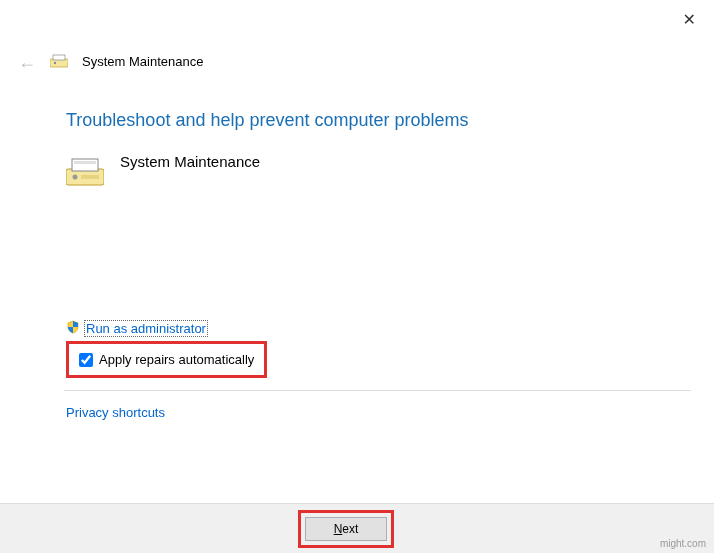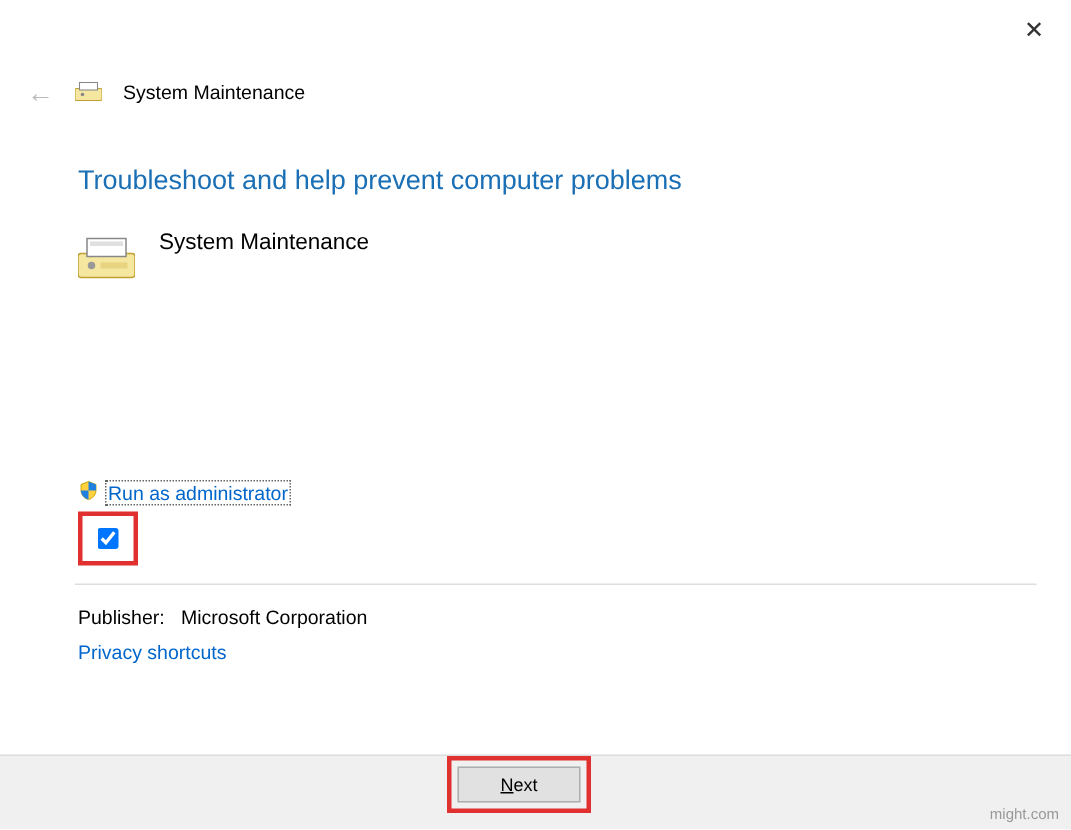--- a/index.html
+++ b/index.html
@@ -47,7 +47,7 @@
     .content {
       position: absolute;
       top: 110px;
-      left: 52px;
+      left: 66px;
       right: 25px;
     }
     .main-heading {

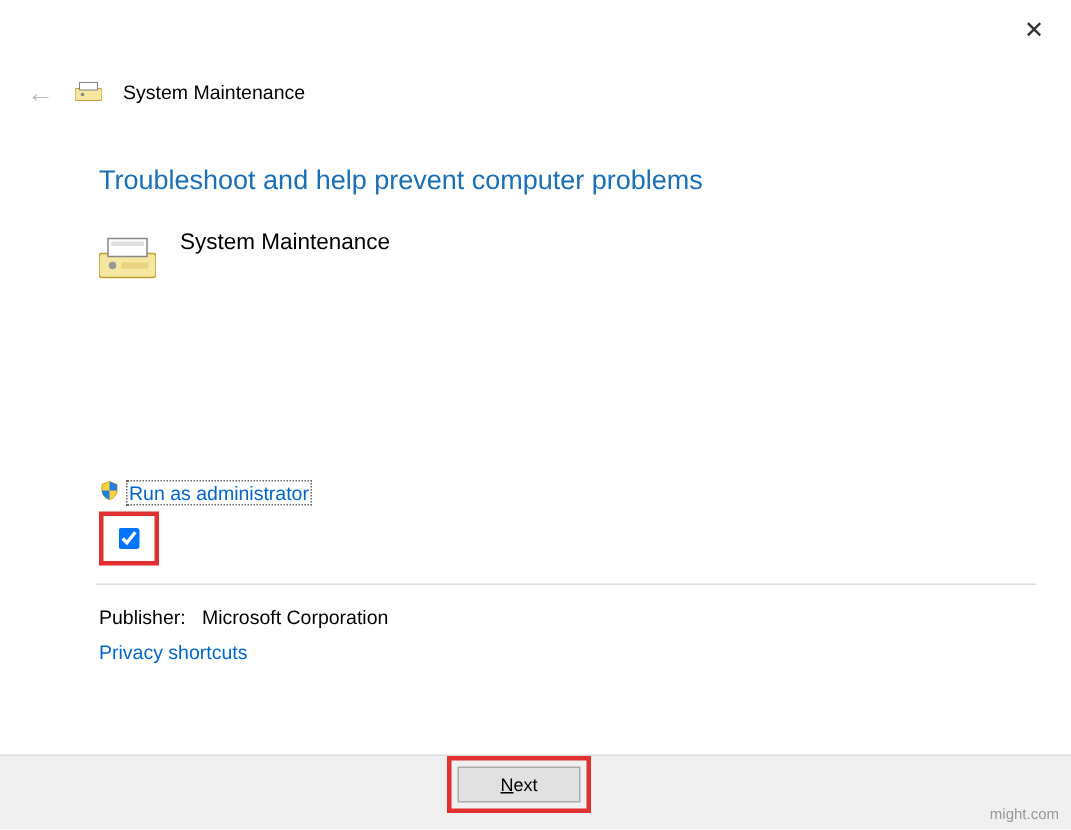--- a/index.html
+++ b/index.html
@@ -209,6 +209,7 @@
 
   <div class="checkbox-row">
     <input type="checkbox" checked="" style="">
+    <label>Apply repairs automatically</label>
   </div>
 
   <hr class="separator">

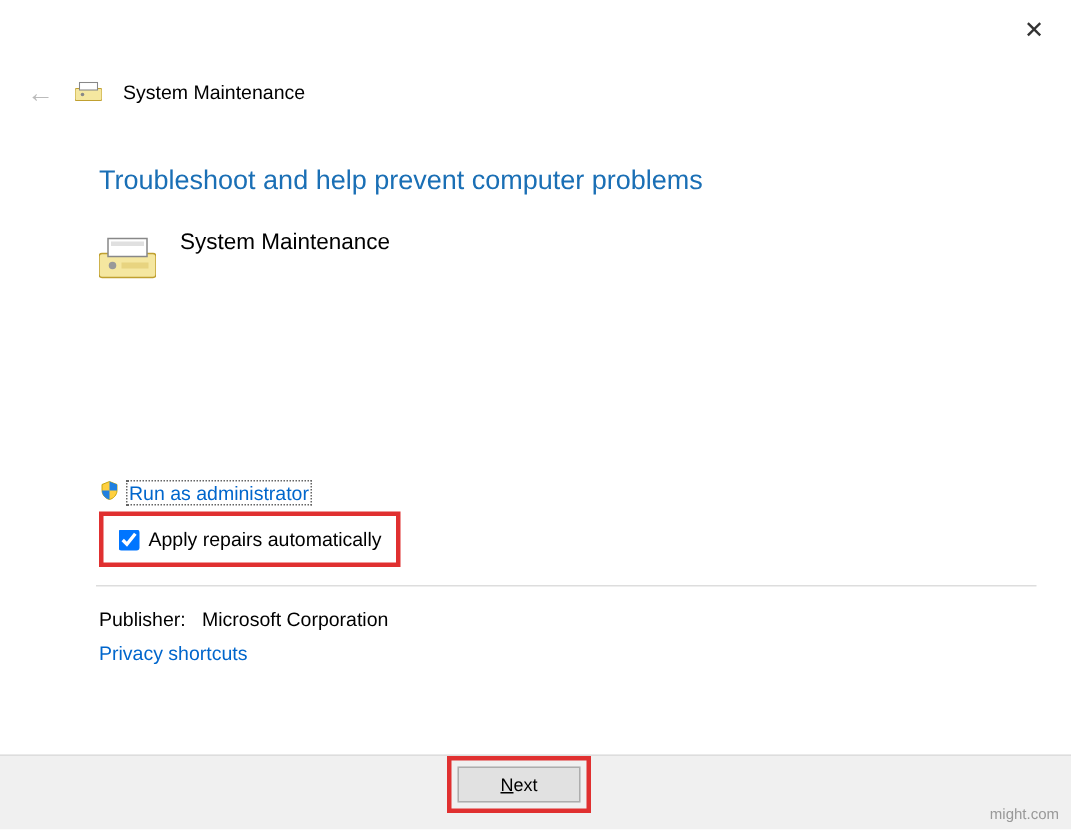--- a/index.html
+++ b/index.html
@@ -214,11 +214,6 @@
 
   <hr class="separator">
 
-  <div class="publisher-row">
-    <span>Publisher:</span>
-    &nbsp;
-    <span>Microsoft Corporation</span>
-  </div>
 
   <a class="privacy-link">Privacy shortcuts</a>
 </div>

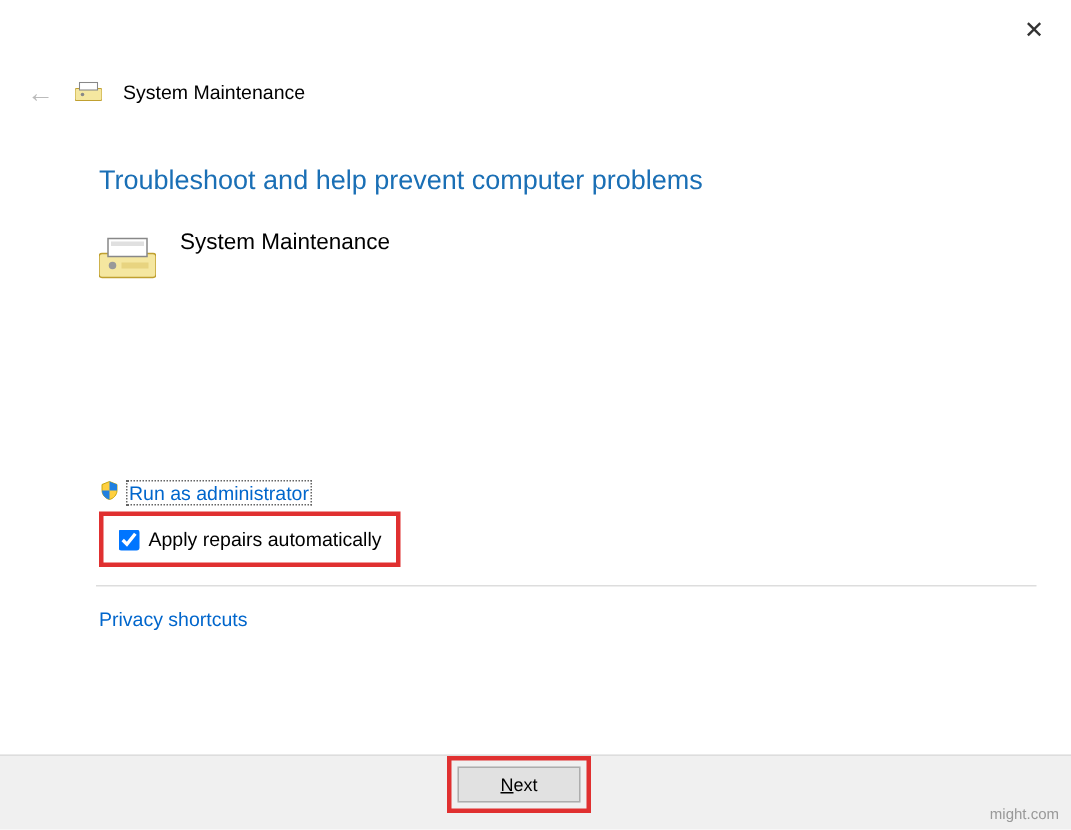--- a/index.html
+++ b/index.html
@@ -131,10 +131,9 @@
       border-top: 1px solid #ddd;
       display: flex;
       align-items: center;
-      justify-content: flex-start;
+      justify-content: center;
       padding-right: 22px;
       gap: 10px;
-      flex-direction: column;
     }
     .btn {
       min-width: 82px;

